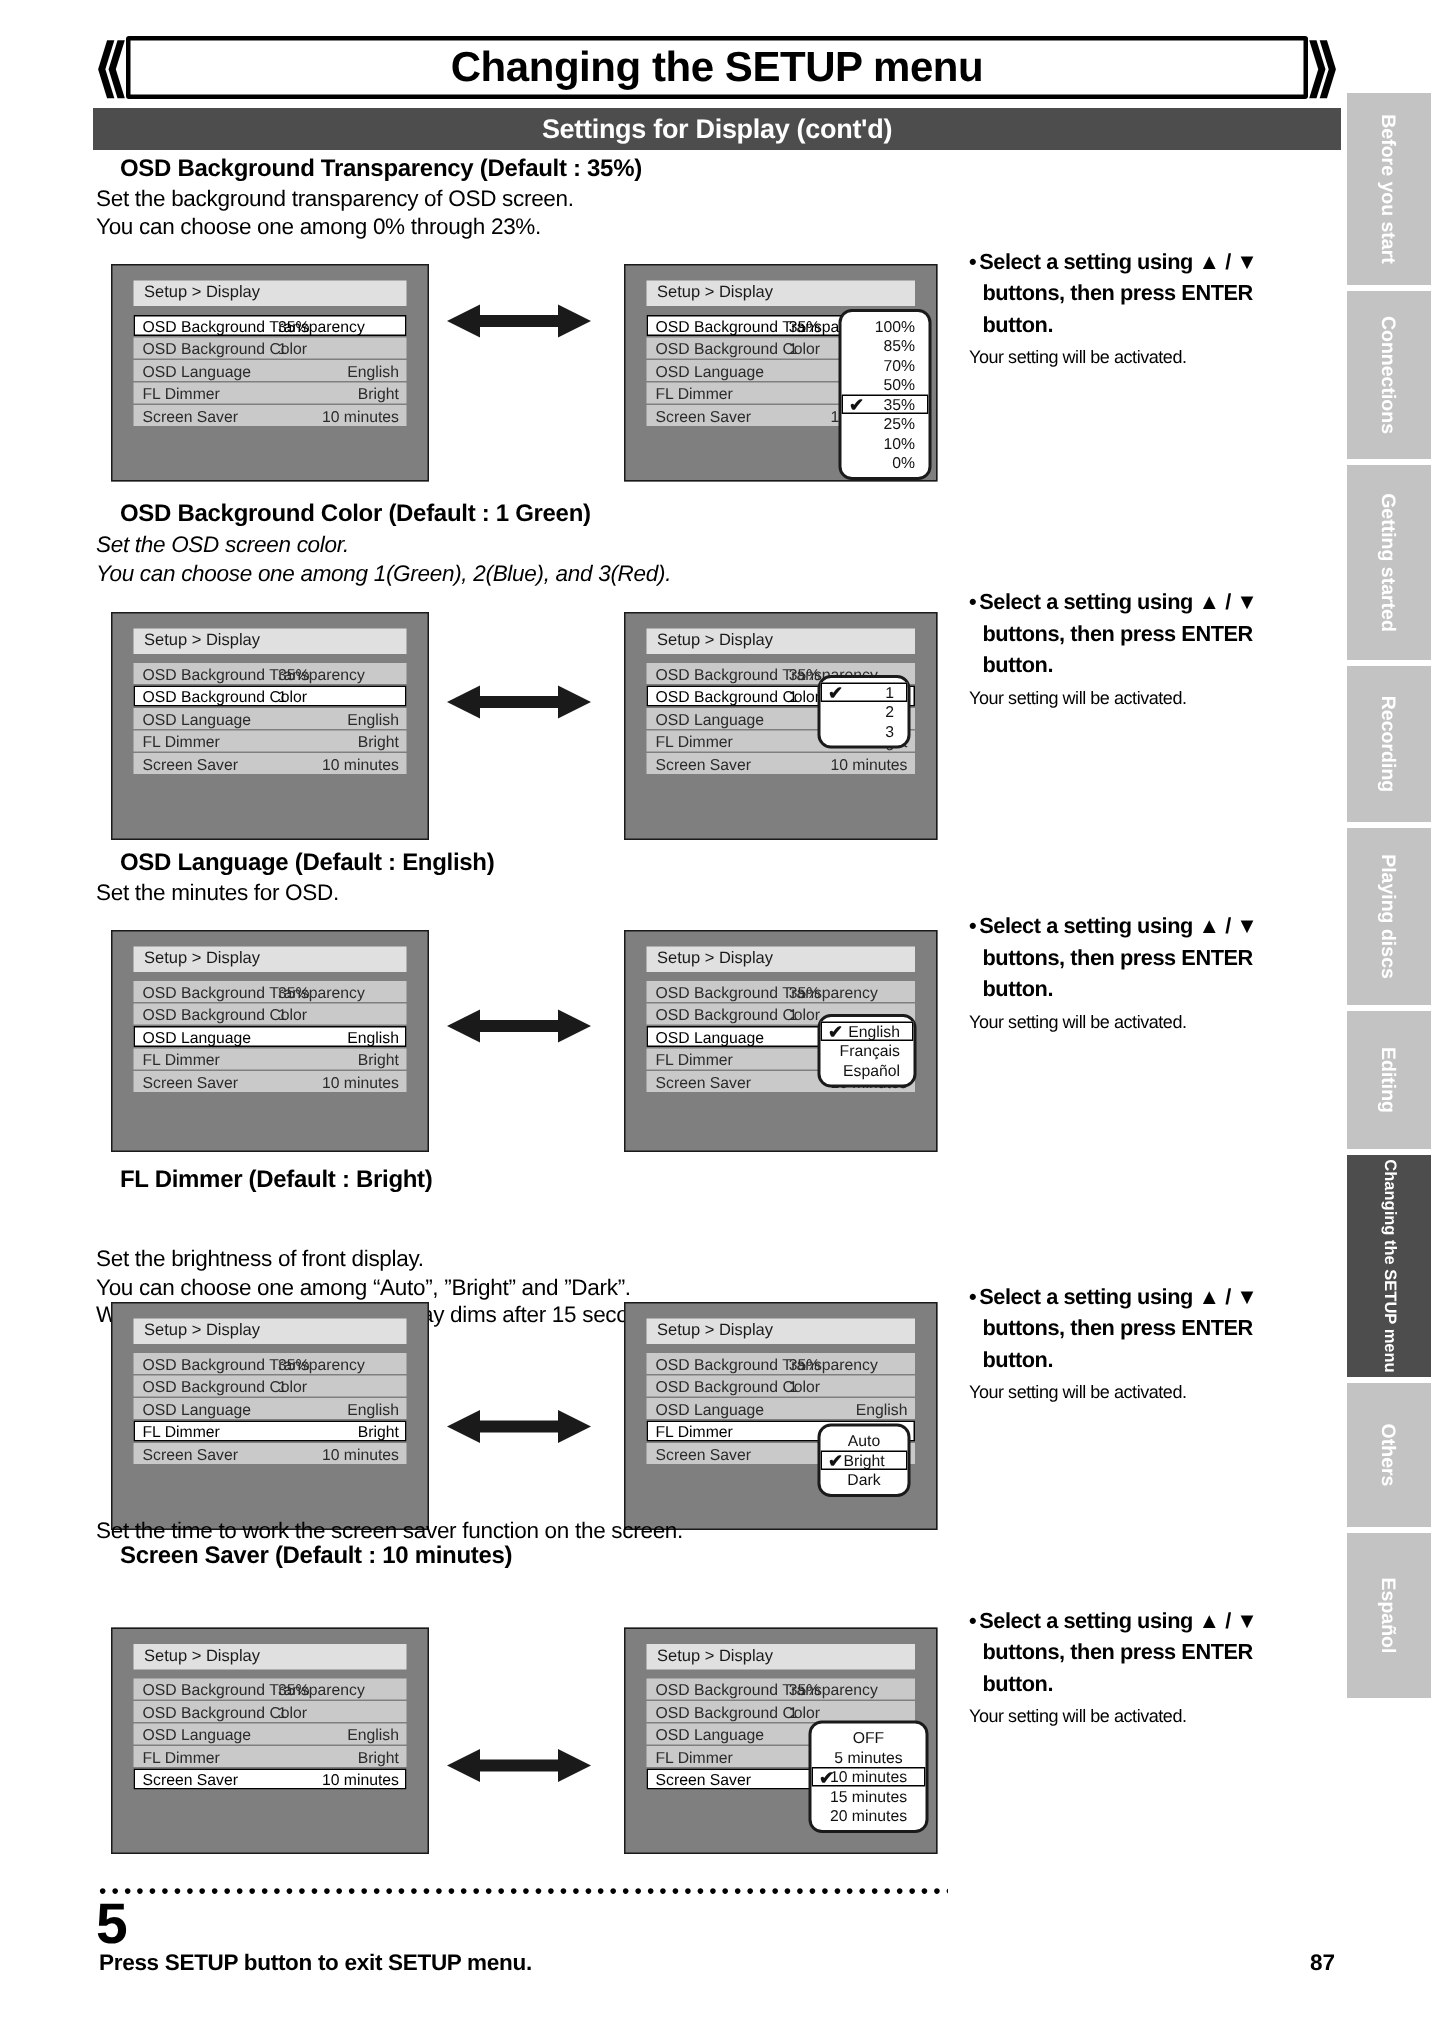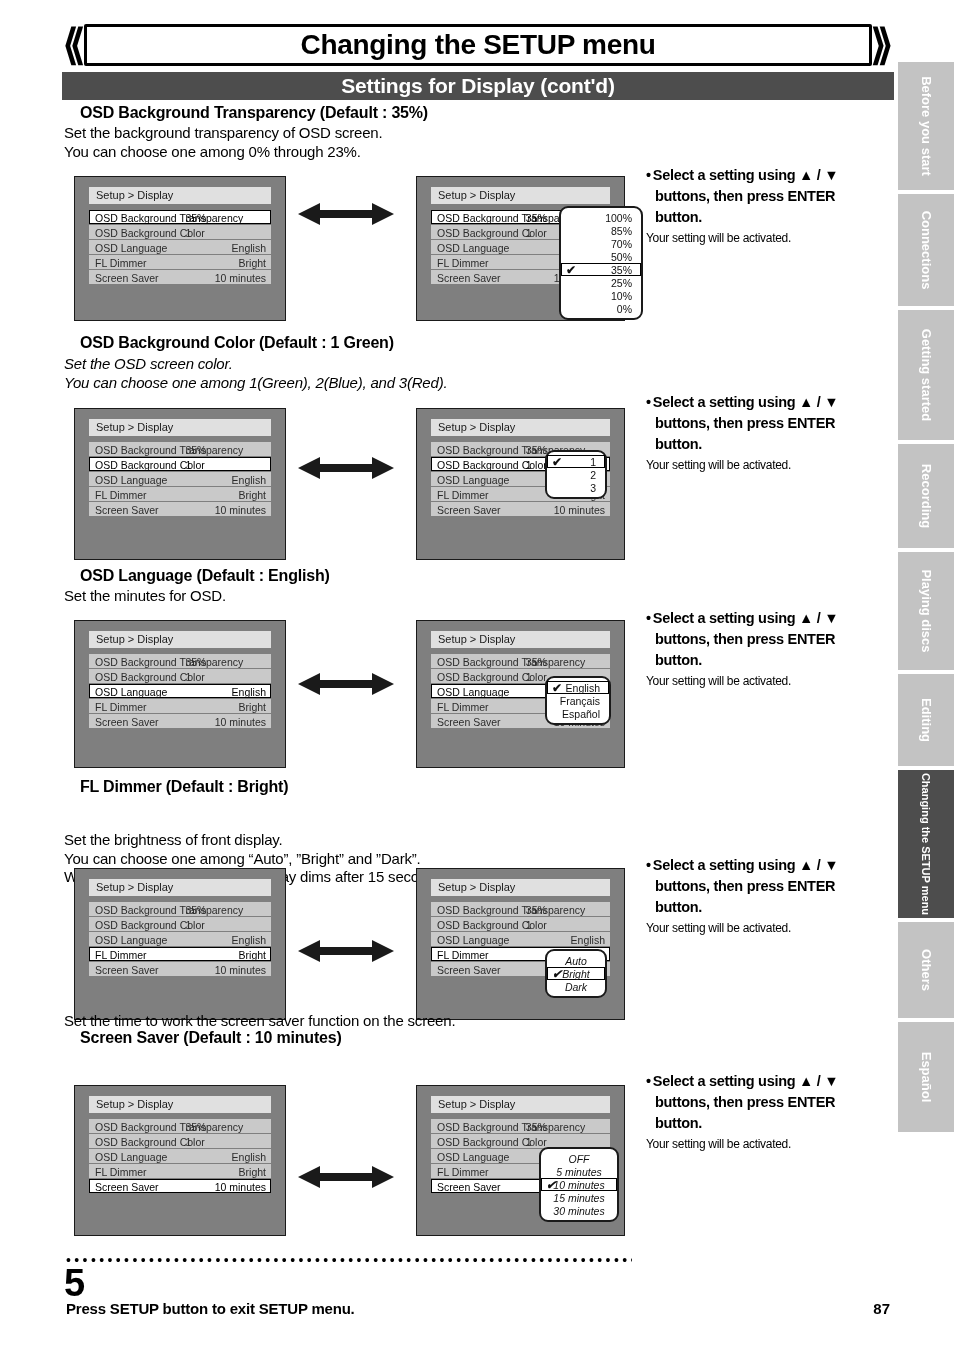--- a/index.html
+++ b/index.html
@@ -72,7 +72,7 @@
     justify-content: center;
   }
   .subbanner span {
-    font-size: 21px;
+    font-size: 18px;
     font-weight: bold;
     letter-spacing: -0.2px;
   }

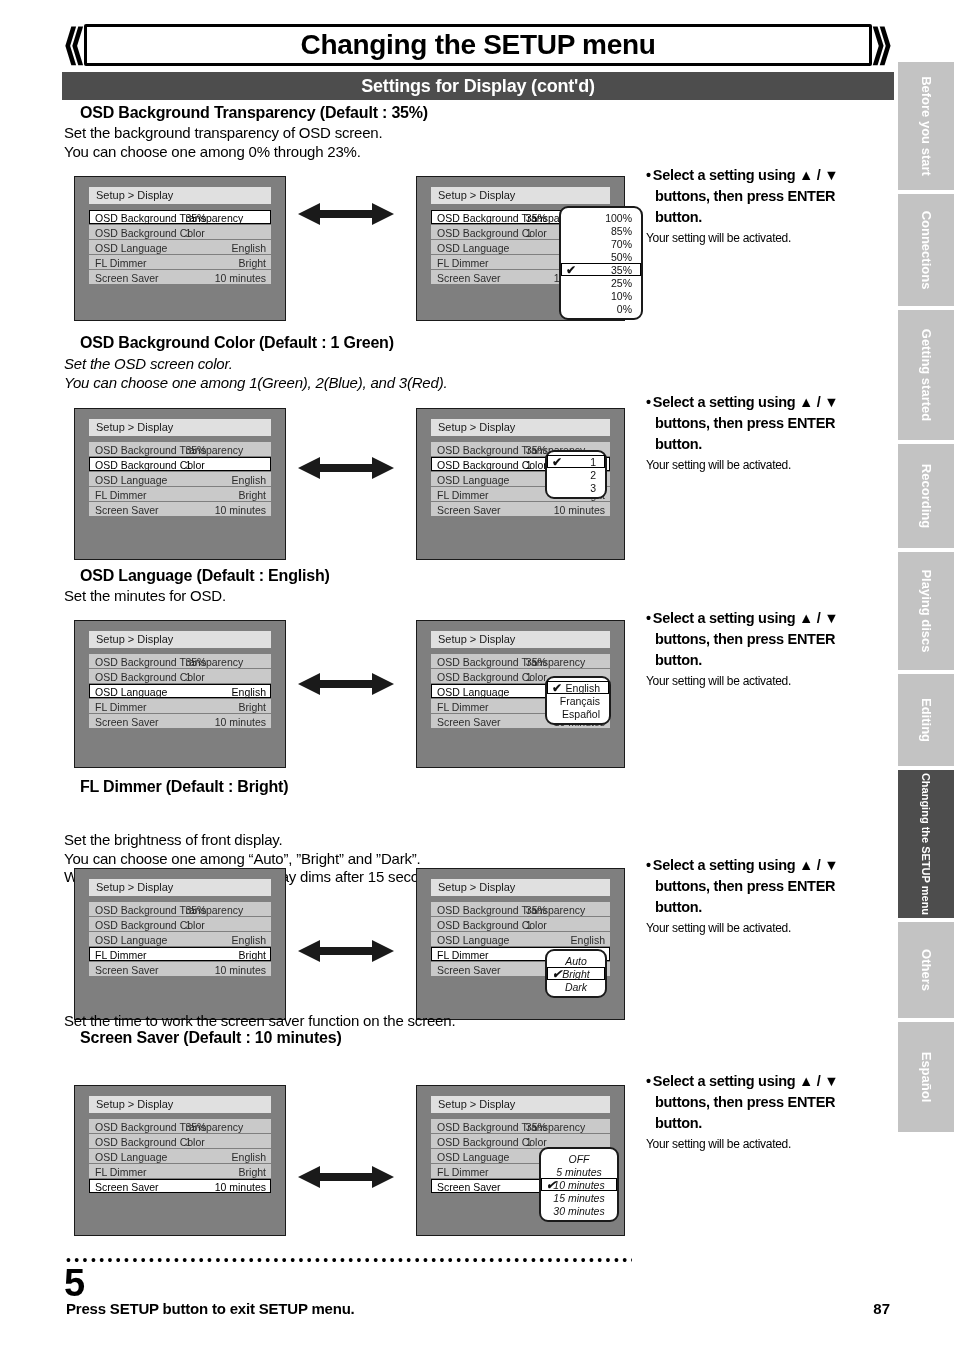--- a/index.html
+++ b/index.html
@@ -353,7 +353,7 @@
           <span class="val">10 minutes</span>
         </div>
       </div>
-      <div class="dropdown" style="left: 142px; top: 29px; width: 84px;">
+      <div class="dropdown" style="left: 142px; top: 29px; width: 62px;">
         <div class="dd-item"><span>100%</span></div>
         <div class="dd-item"><span>85%</span></div>
         <div class="dd-item"><span>70%</span></div>

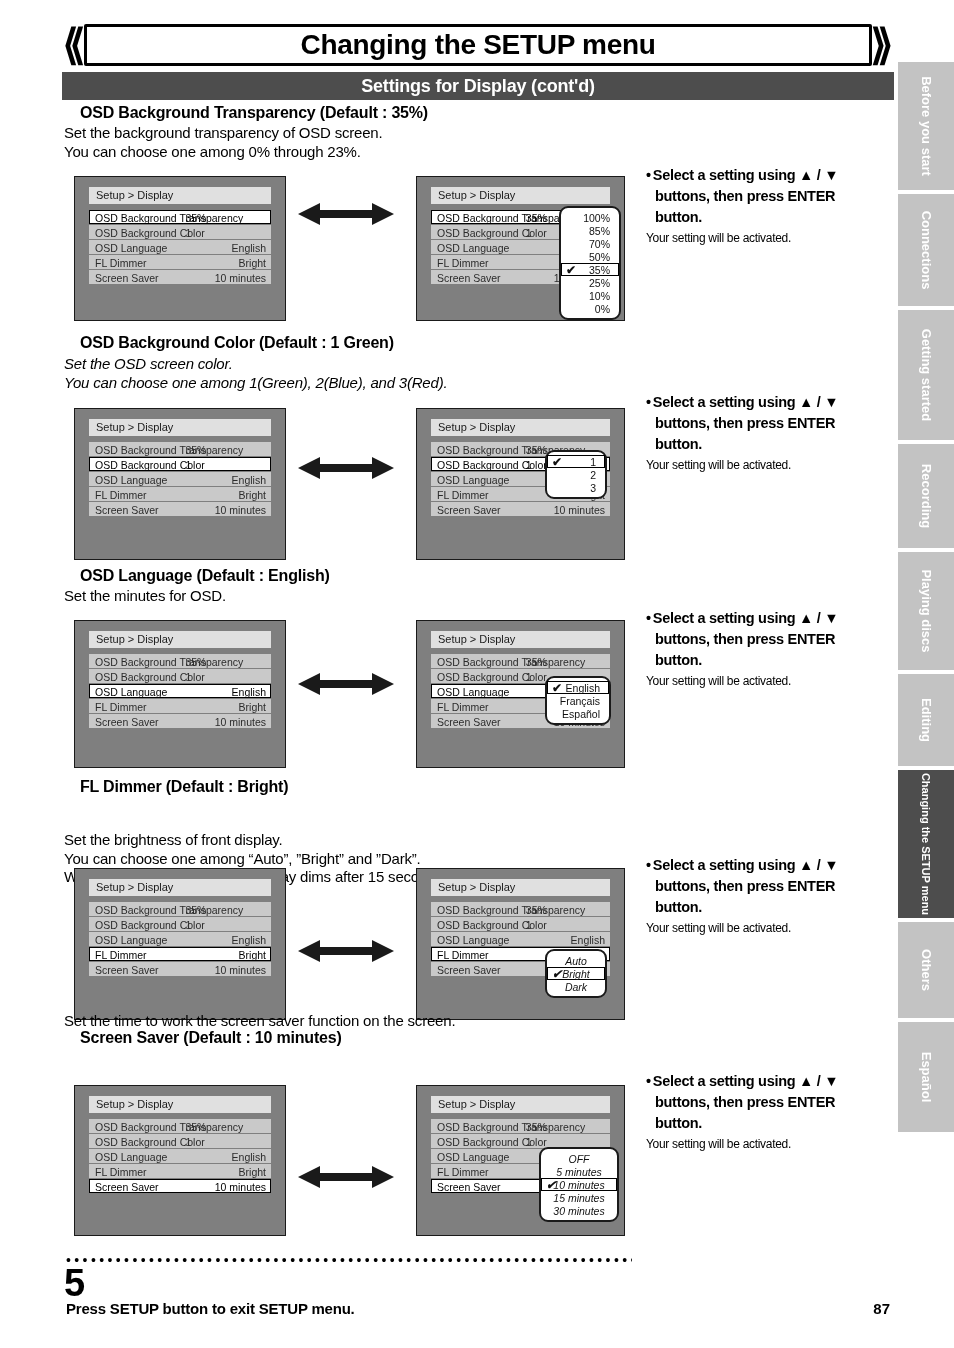--- a/index.html
+++ b/index.html
@@ -178,7 +178,7 @@
     box-sizing: border-box;
     border: 1.3px solid transparent;
   }
-  .dd-item.centered { text-align: center; padding-right: 0; font-style: italic; }
+  .dd-item.centered { text-align: center; padding-right: 0; }
   .dd-item.checked {
     border: 1.3px solid #000;
     background: #fff;

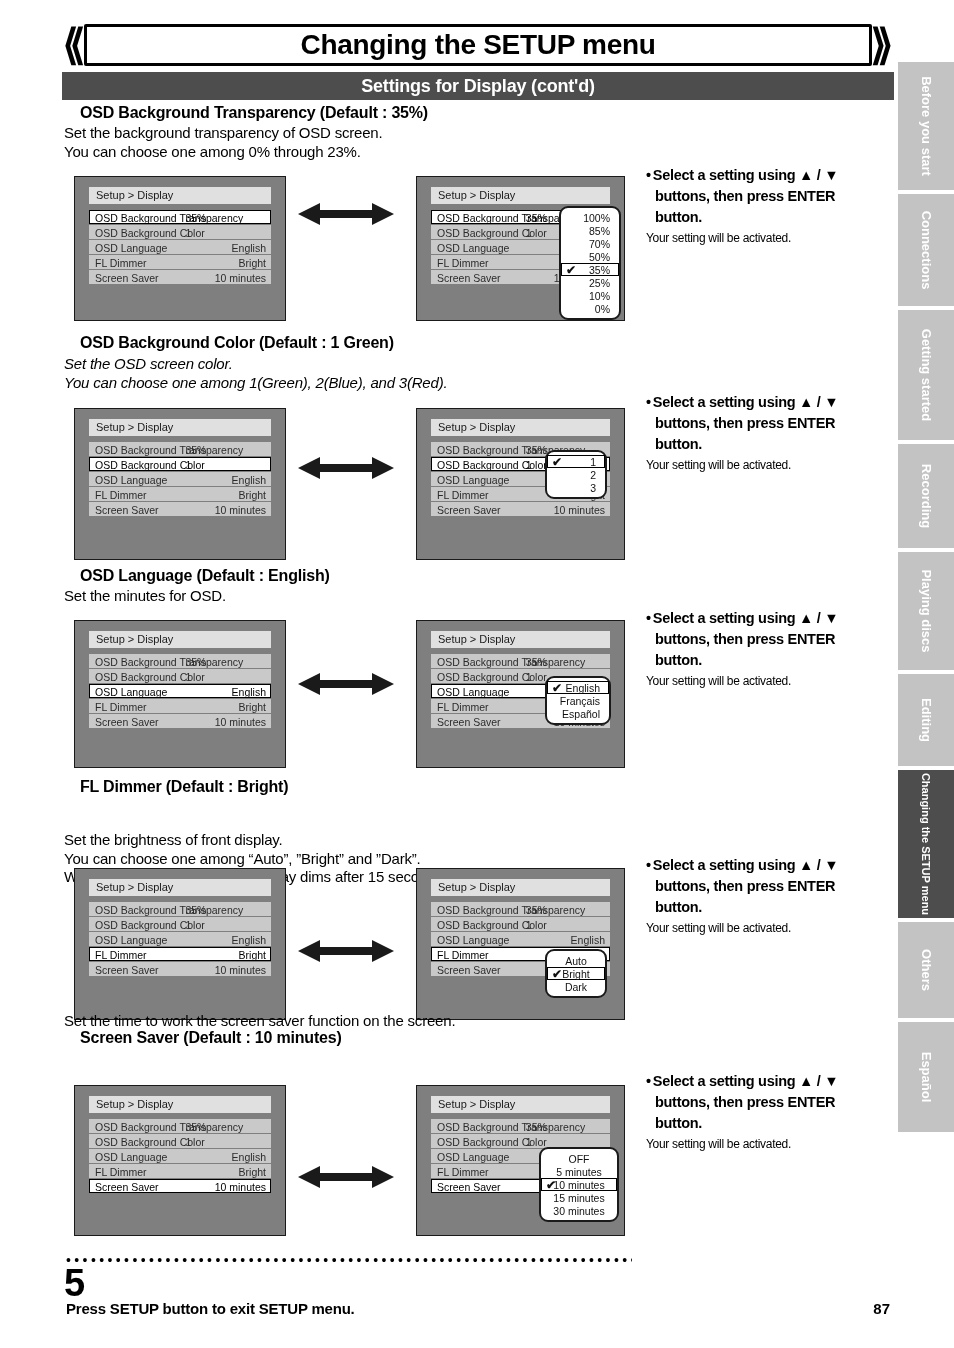--- a/index.html
+++ b/index.html
@@ -638,7 +638,7 @@
         <div class="dd-item centered"><span>5 minutes</span></div>
         <div class="dd-item centered checked"><span class="dd-check">✔</span><span>10 minutes</span></div>
         <div class="dd-item centered"><span>15 minutes</span></div>
-        <div class="dd-item centered"><span>30 minutes</span></div>
+        <div class="dd-item centered"><span>20 minutes</span></div>
       </div>
     </div>
     <div class="arrow" style="left: 298px; top: 1164px;">

